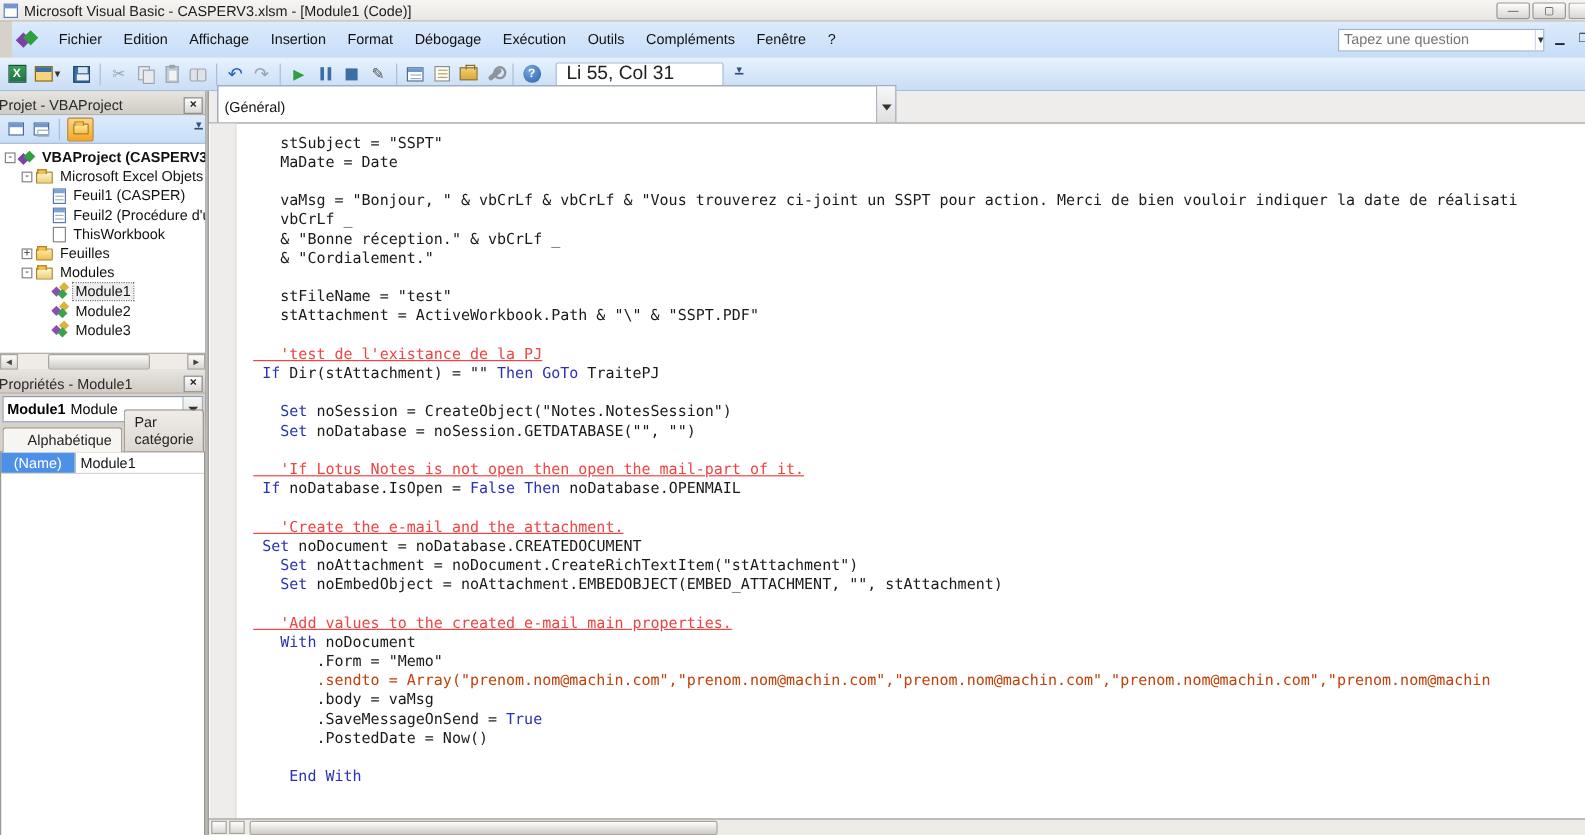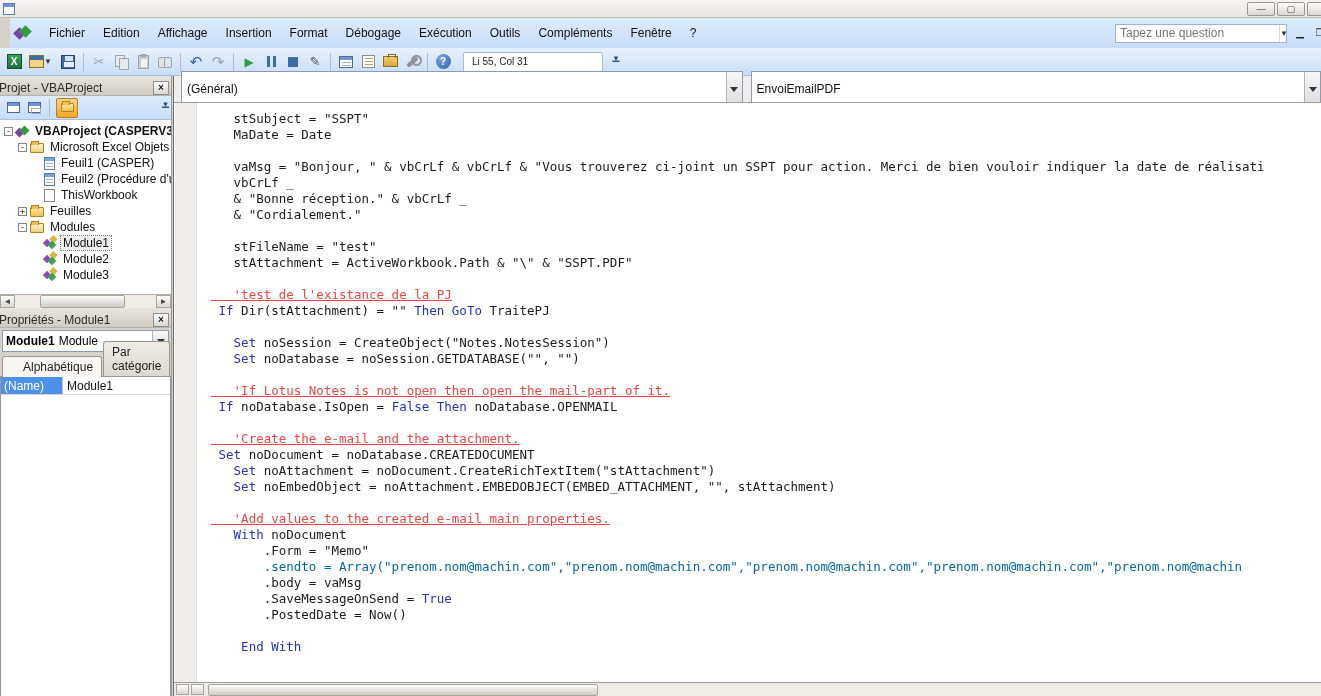--- a/index.html
+++ b/index.html
@@ -143,6 +143,7 @@
 
 <div class="titlebar">
   <span class="app-icon"></span>
+  <span>Microsoft Visual Basic - CASPERV3.xlsm - [Module1 (Code)]</span>
   <span class="win-buttons">
     <span class="win-btn">—</span>
     <span class="win-btn">▢</span>

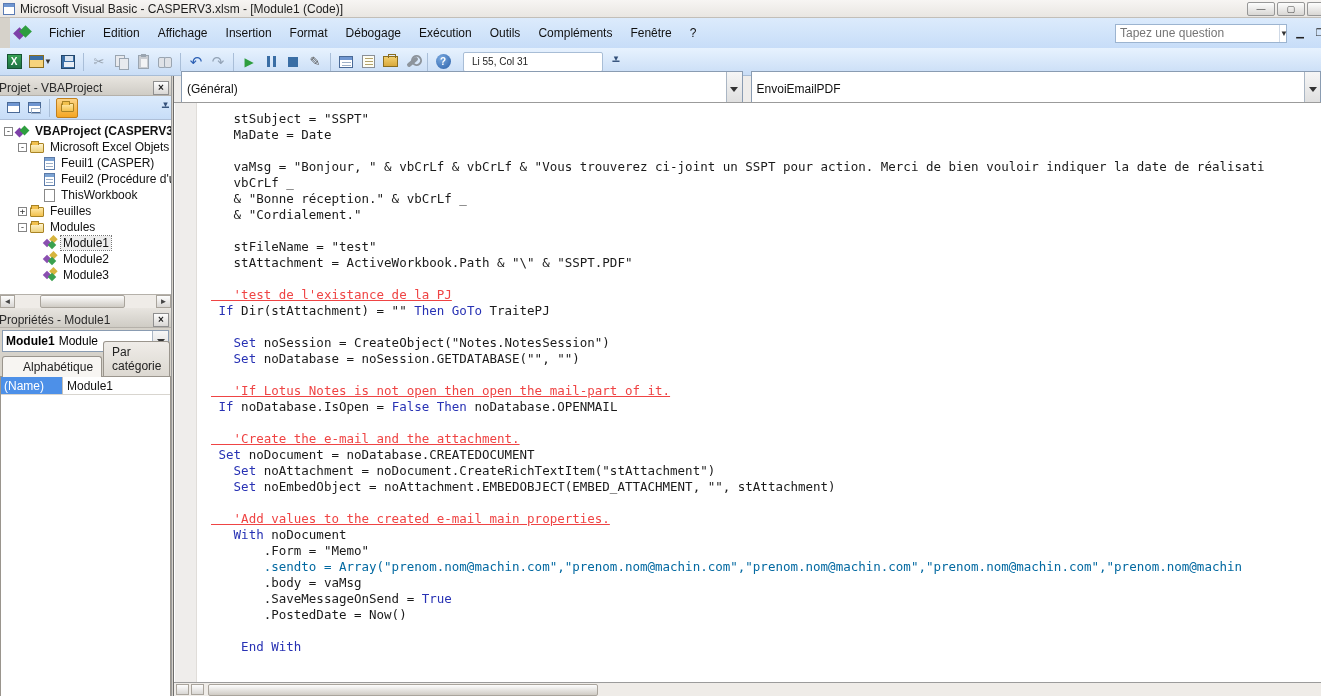--- a/index.html
+++ b/index.html
@@ -62,7 +62,7 @@
   .tb-toolbox { width:13px; height:4px; background:#8d949c; transform:rotate(-40deg); border-radius:2px; position:relative; }
   .tb-toolbox::after { content:""; position:absolute; right:-3px; top:-2px; width:7px; height:7px; border:2px solid #8d949c; border-radius:50%; background:transparent; }
   .tb-help { width:15px; height:15px; border-radius:50%; background:radial-gradient(circle at 35% 30%,#79a9e0,#2a5fa8); color:#fff; font-size:10px; font-weight:bold; display:flex; align-items:center; justify-content:center; }
-  .pos-box { margin-left:8px; height:20px; min-width:140px; background:#fff; border:1px solid #a8bdd6; border-radius:2px; display:flex; align-items:center; padding:0 8px; font-size:10px; color:#222; }
+  .pos-box { margin-left:8px; height:20px; min-width:140px; background:#fff; border:1px solid #a8bdd6; border-radius:2px; display:flex; align-items:center; padding:0 8px; font-size:16px; color:#222; }
   .tb-chevron { margin-left:4px; width:14px; font-size:9px; color:#33507a; text-align:center; line-height:8px; }
 
   

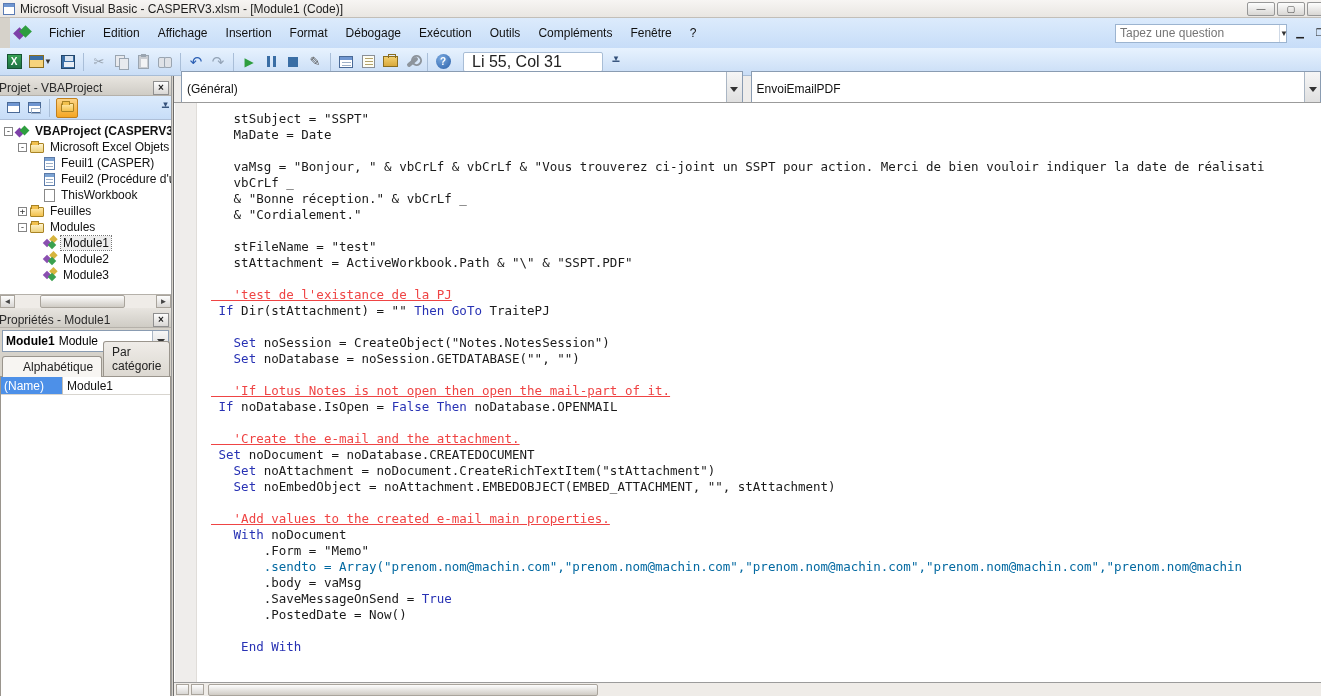--- a/index.html
+++ b/index.html
@@ -339,10 +339,6 @@
         <span>(Général)</span>
         <span class="combo-arrow"></span>
       </div>
-      <div class="code-combo combo-proc">
-        <span>EnvoiEmailPDF</span>
-        <span class="combo-arrow"></span>
-      </div>
     </div>
     <div class="code-area">
       <div class="margin-bar"></div>

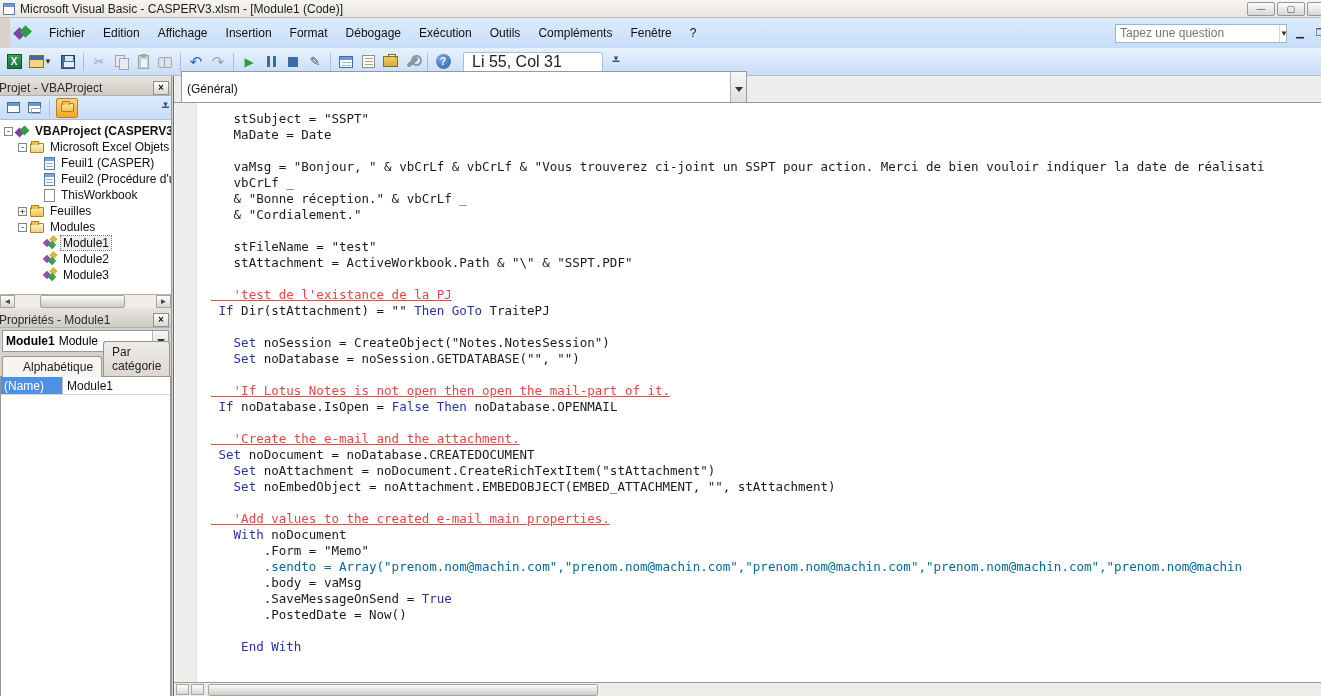--- a/index.html
+++ b/index.html
@@ -119,7 +119,7 @@
   .tab.active { background:#f7f5f2; position:relative; top:1px;padding-left:20px; }
   .prop-grid { background:#fff; border:1px solid #9a958d; height:472px; font-size:12px; }
   .prop-row { display:flex; height:18px; border-bottom:1px solid #d8d5cf; }
-  .prop-name { width:62px; background:#4d90e8; color:#fff; padding:2px 3px; border-right:1px solid #c4c0b9; }
+  .prop-name { width:62px; background:#4d90e8; color:#fff; padding:2px 3px; border-right:1px solid #c4c0b9;text-align:center; }
   .prop-value { flex:1; padding:2px 4px; color:#111; }
 
   

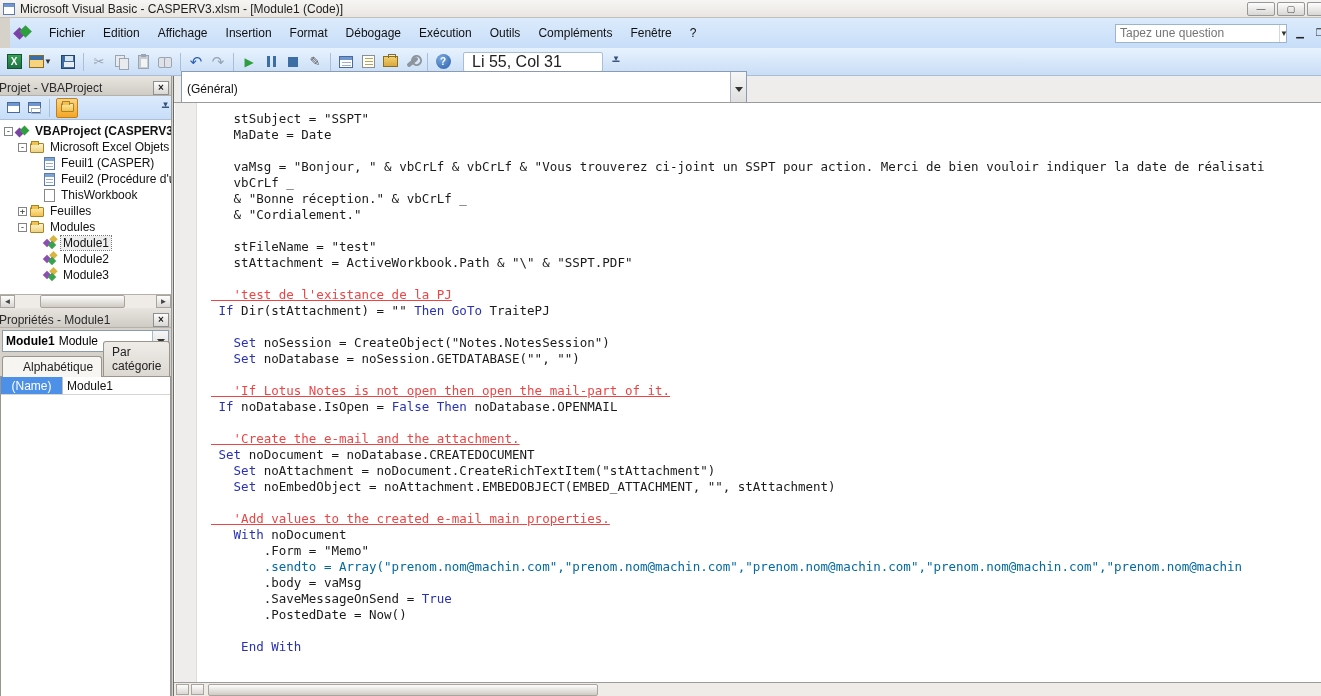--- a/index.html
+++ b/index.html
@@ -132,7 +132,7 @@
   .margin-bar { position:absolute; left:1px; top:0; width:22px; height:100%; background:#efedeb; border-right:1px solid #e0ddd9; }
   .code-text { position:absolute; left:23px; top:0; right:0; bottom:0; overflow:hidden; padding:8px 0 0 14px; font-family:"DejaVu Sans Mono","Liberation Mono",monospace; font-size:12.5px; line-height:16px; white-space:pre; }
   .code-line { height:16px; }
-  .seg-n { color:#1a1a1a; } .seg-k { color:#2832b4; } .seg-c { color:#ef4444;text-decoration:underline; } .seg-r { color:#0369a1; }
+  .seg-n { color:#1a1a1a; } .seg-k { color:#2832b4; } .seg-c { color:#ef4444;text-decoration:underline; } .seg-r { color:#c2410c; }
   .code-hscroll { position:absolute; left:0; bottom:0; width:1148px; height:14px; background:#efece8; border-top:1px solid #9b9b9b; display:flex; align-items:center; }
   .split-btn { width:13px; height:11px; background:linear-gradient(#fdfdfd,#d9d7d4); border:1px solid #a9a49c; margin-left:2px; flex:none; }
   .code-hs-track { flex:1; height:12px; position:relative; margin-left:4px; }

